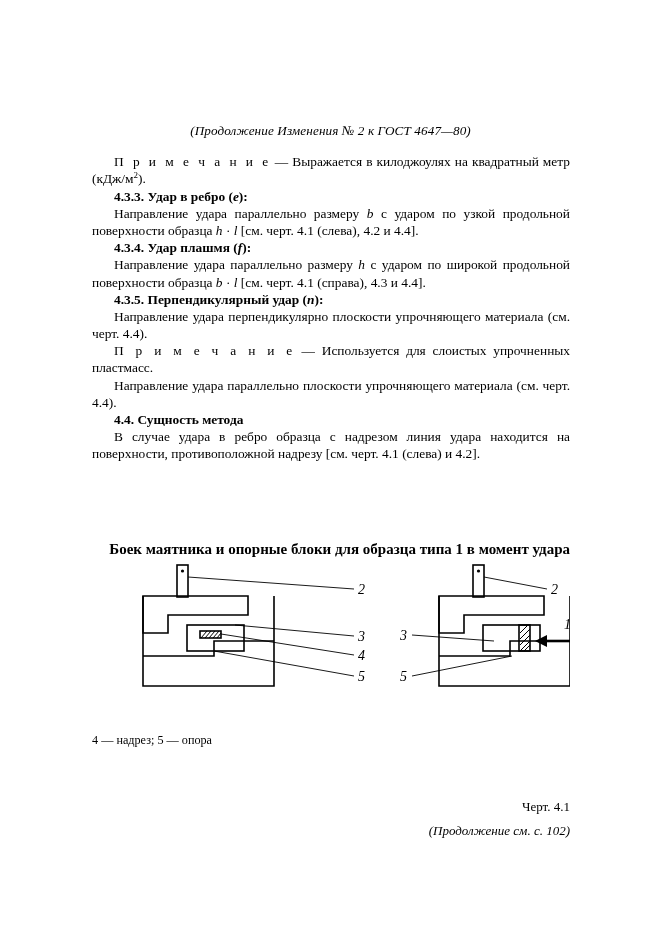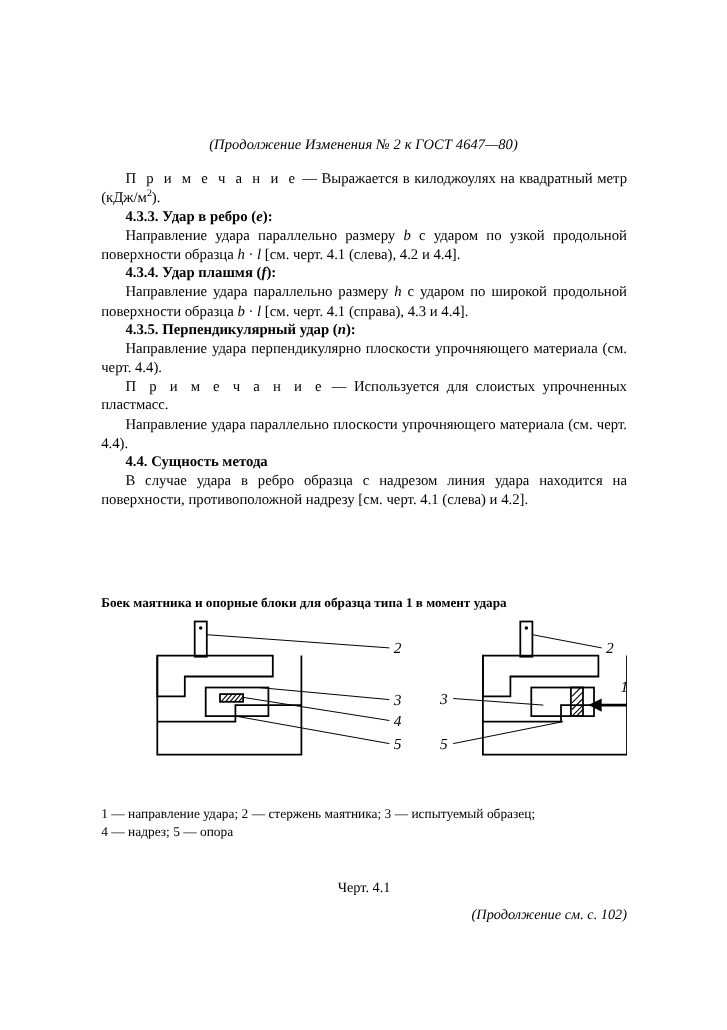--- a/index.html
+++ b/index.html
@@ -59,9 +59,9 @@
     left: 92px;
     top: 506px;
     width: 478px;
-    text-align: left;
+    text-align: right;
     font-weight: bold;
-    font-size: 12px;
+    font-size: 15px;
   }
   .figure-wrap {
     position: absolute;

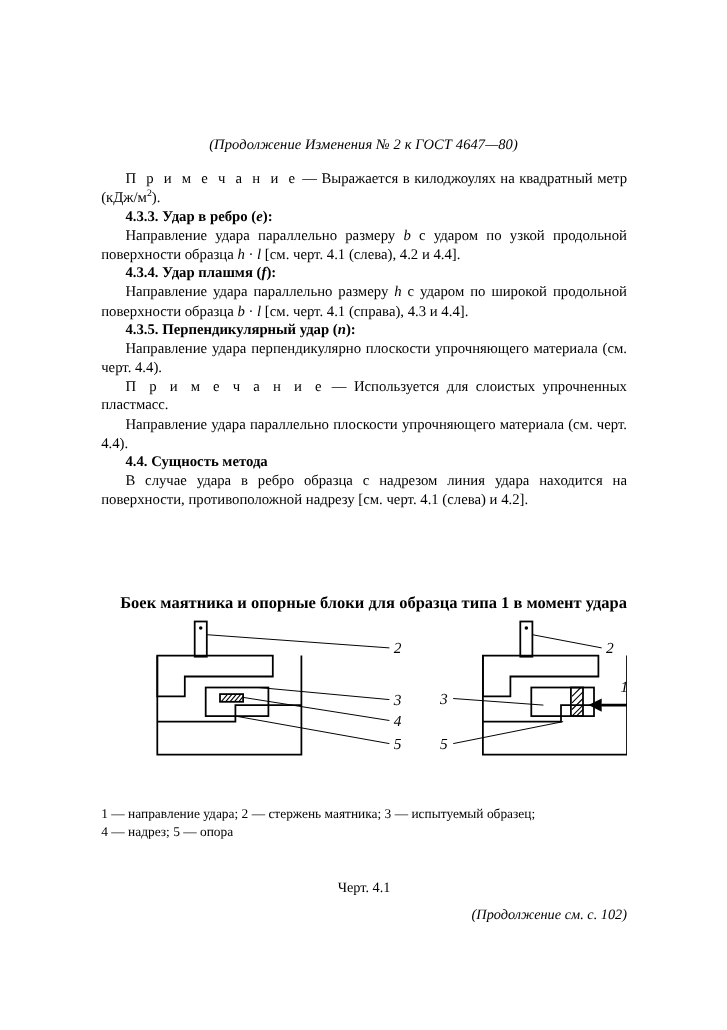--- a/index.html
+++ b/index.html
@@ -226,7 +226,6 @@
   </div>
 
   <div class="fig-legend">
-    <span>1  —  направление удара;   2 — стержень  маятника;  3 — испытуемый    образец;</span>
     <span class="l2">4 — надрез; 5 — опора</span>
   </div>
 

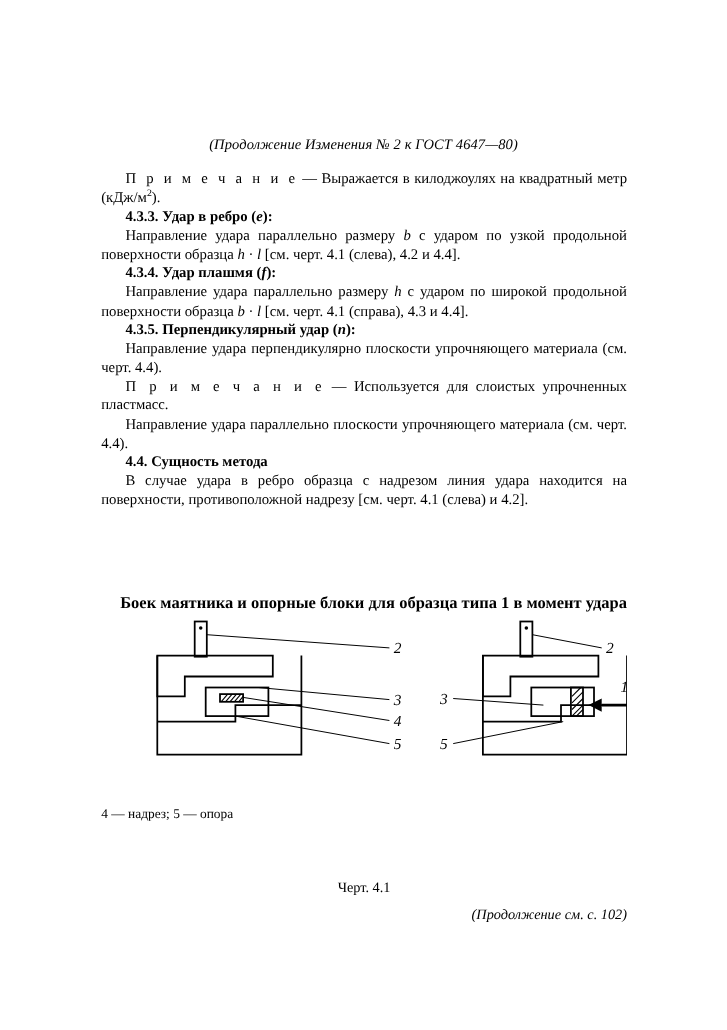--- a/index.html
+++ b/index.html
@@ -88,7 +88,7 @@
     left: 92px;
     top: 764px;
     width: 478px;
-    text-align: center;
+    text-align: right;
     font-size: 13px;
   }
   .footer-line {

